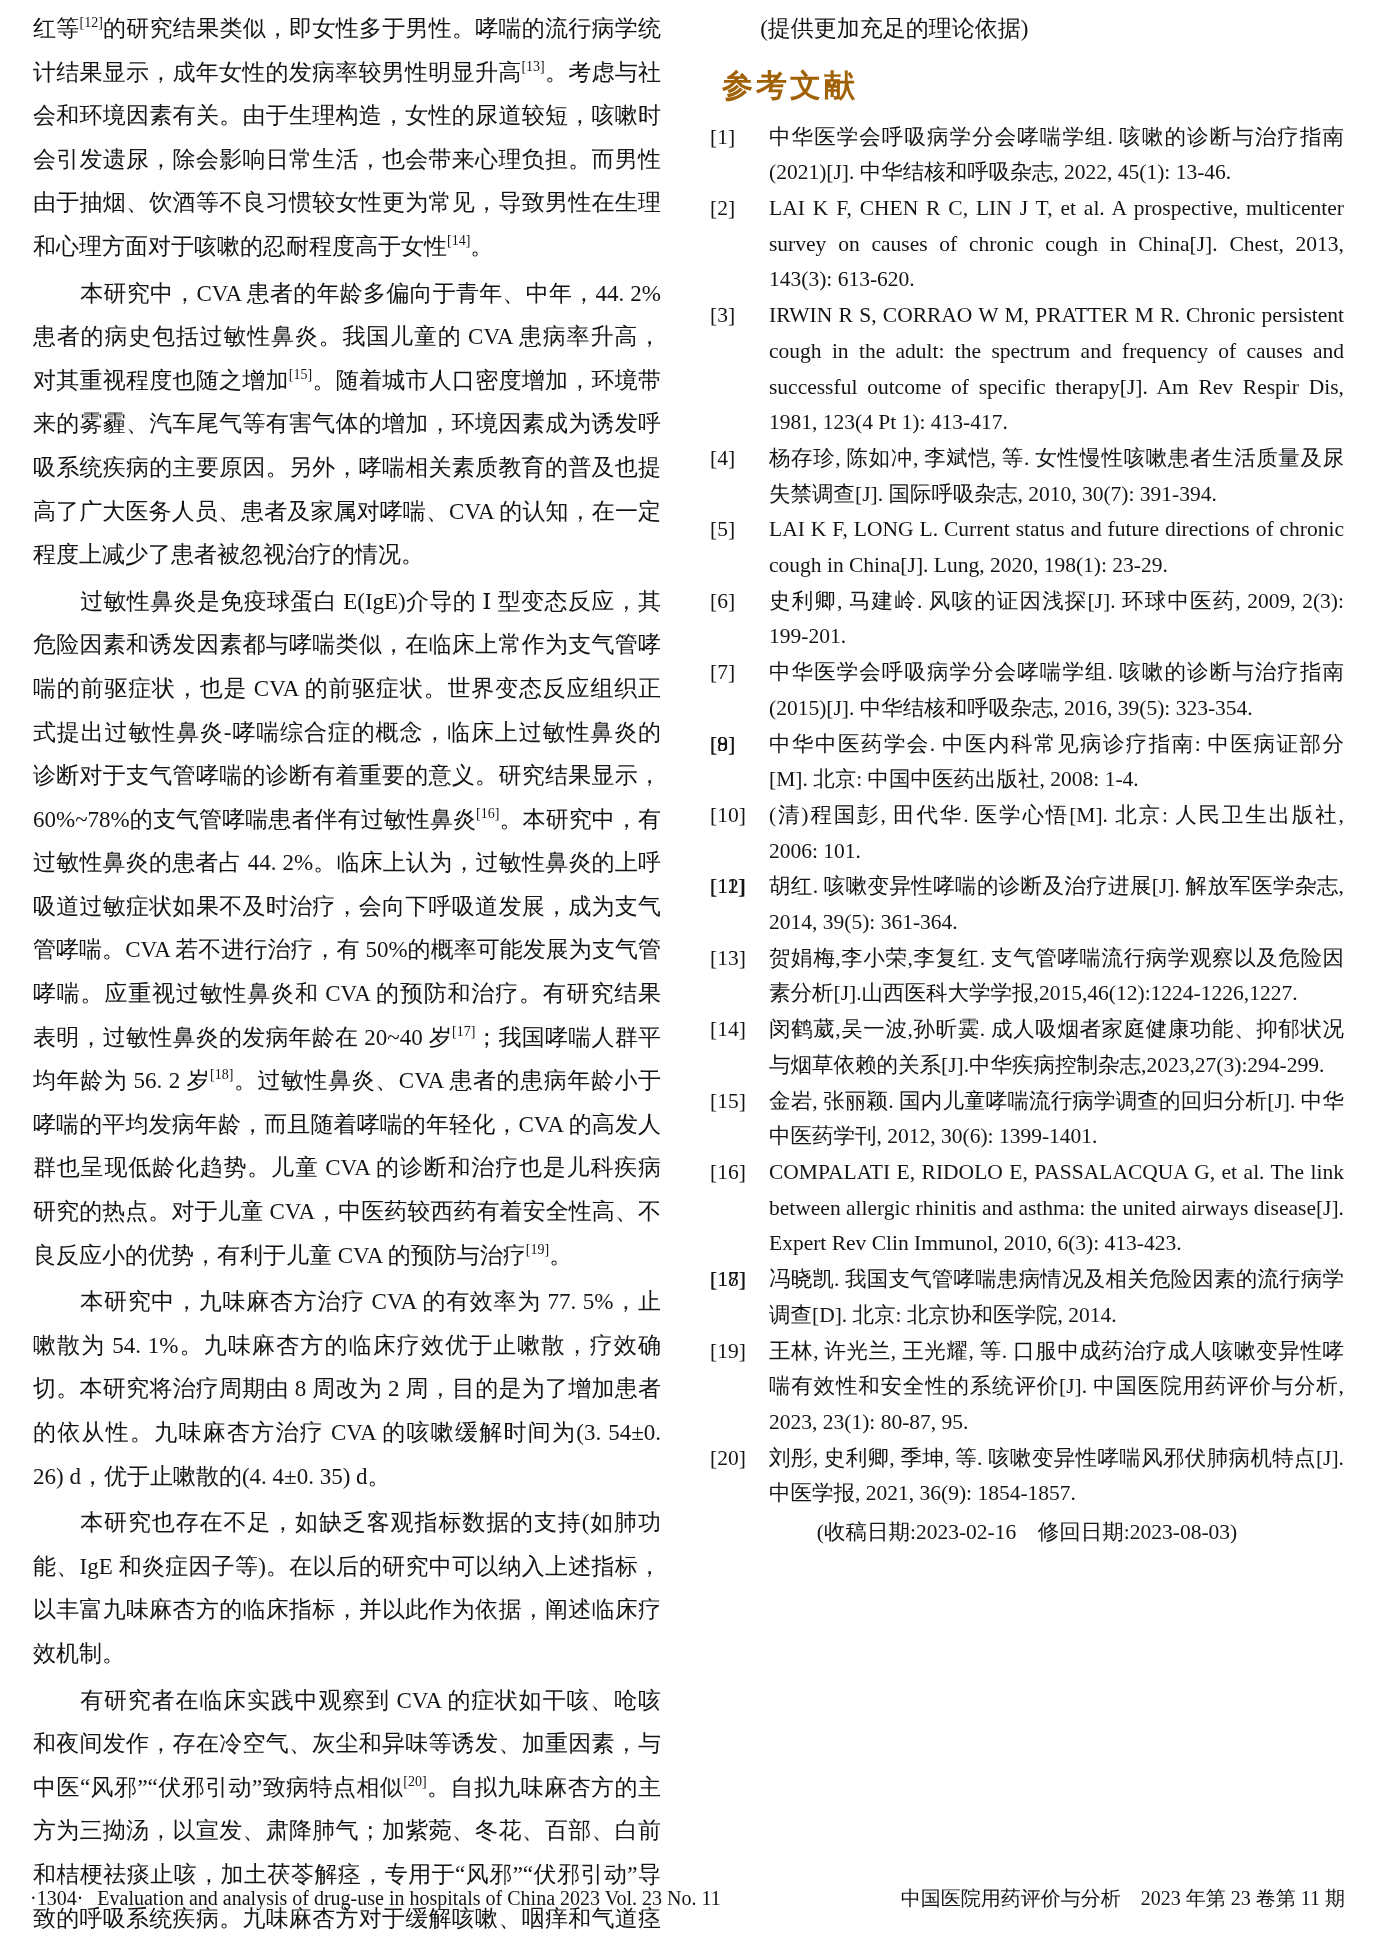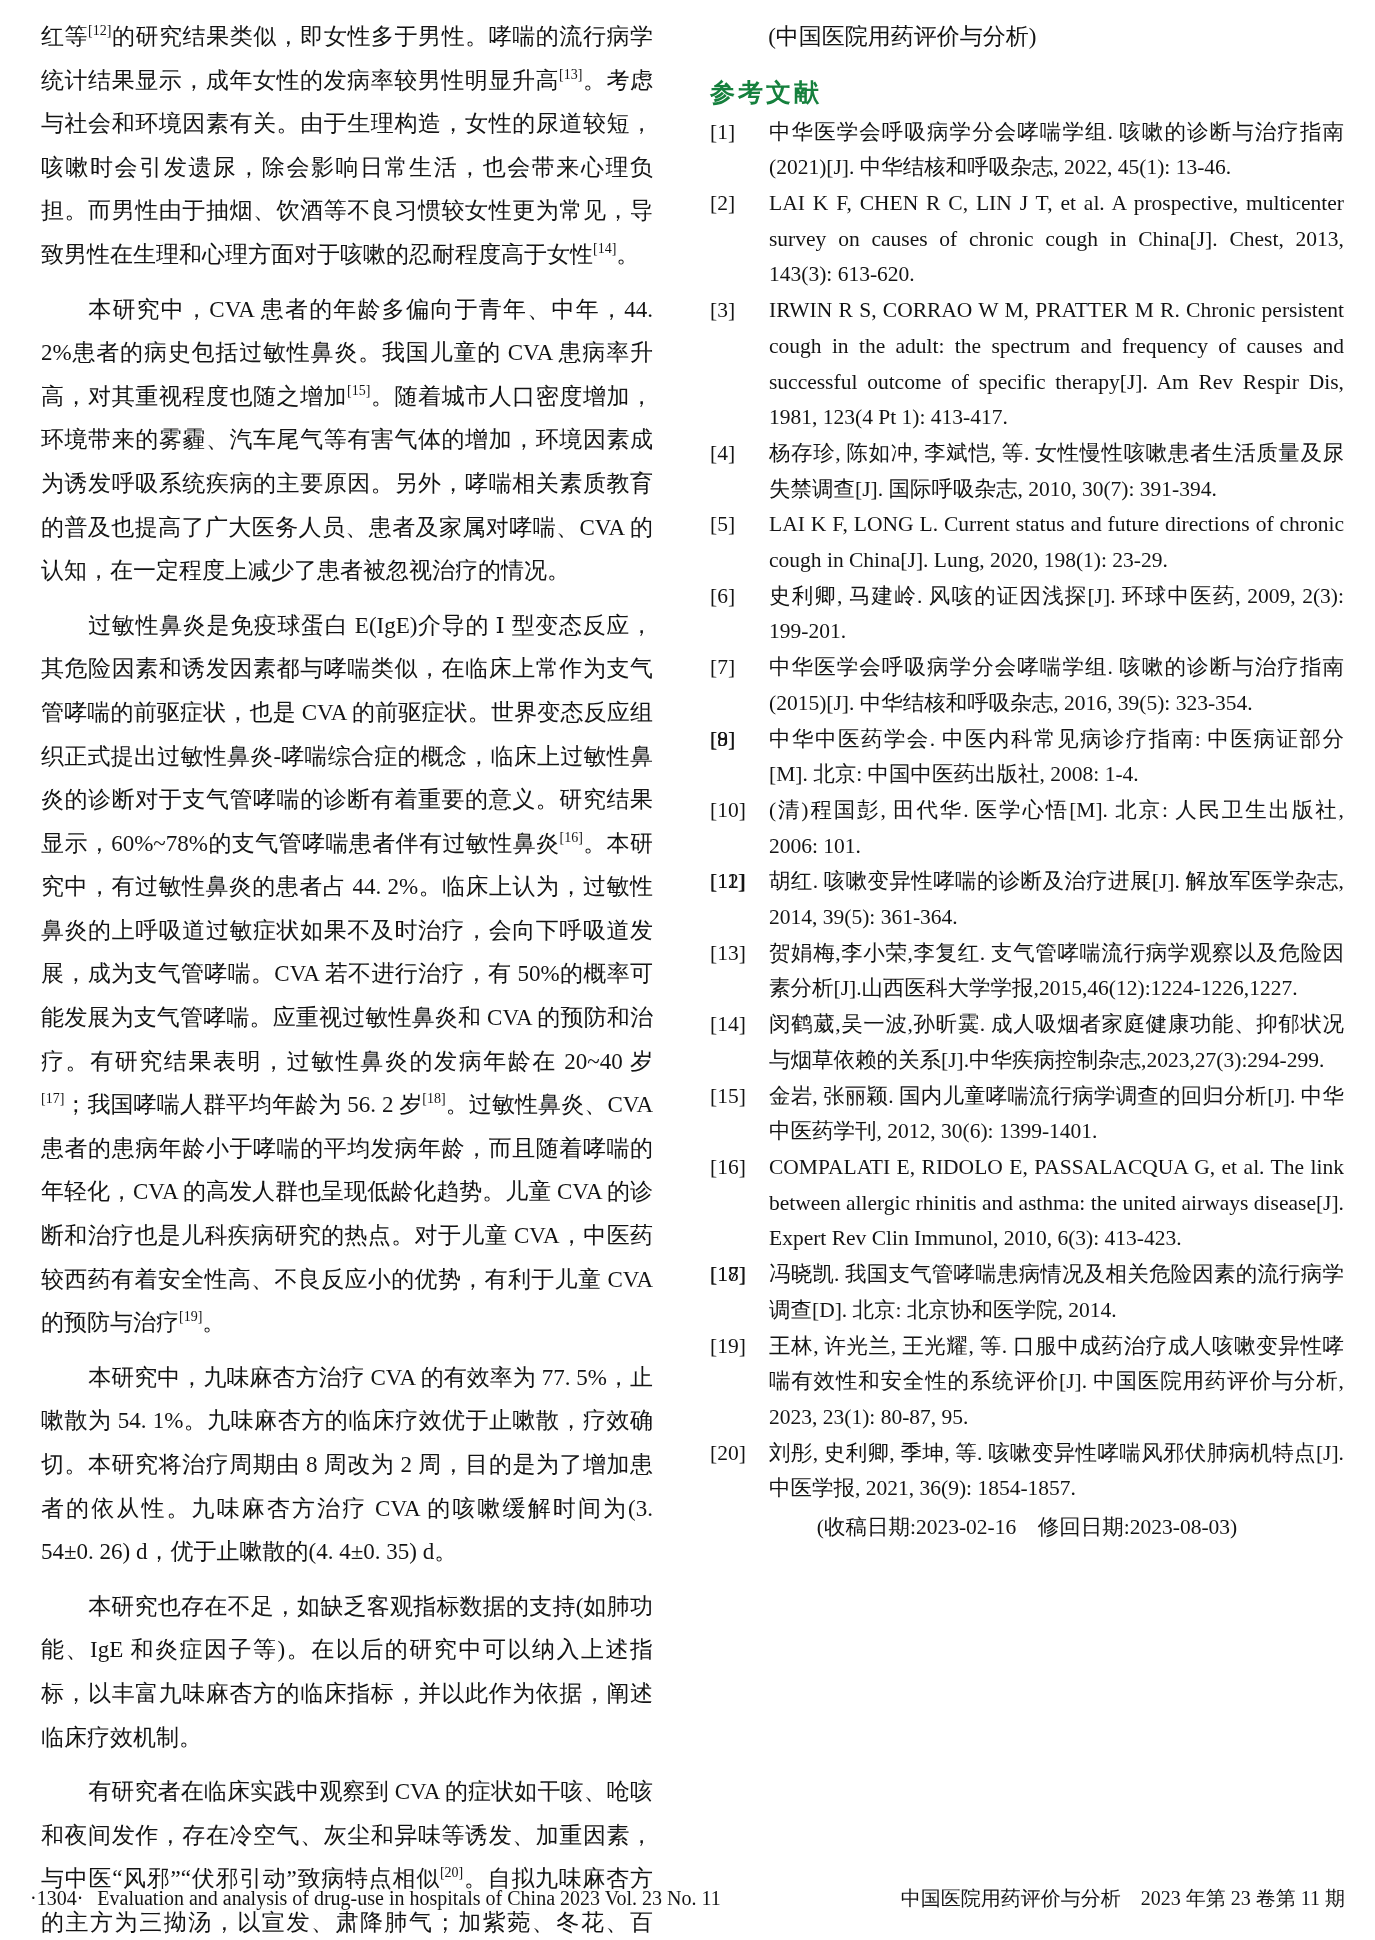--- a/index.html
+++ b/index.html
@@ -12,7 +12,7 @@
   .page { position: absolute; inset: 0; padding: 4px 30px 0 30px; box-sizing: border-box; }
   .columns { display: flex; gap: 46px; }
   .col { width: 634px; text-align: justify; }
-  .col p { margin: 11px; font-size: 23px; line-height: 43.6px; }
+  .col p { margin: 3px; font-size: 23px; line-height: 43.6px; }
   p.indented { text-indent: 2.05em; }
   sup.cite { font-size: 14px; line-height: 0; vertical-align: super; letter-spacing: 0; }
   .refs-heading {

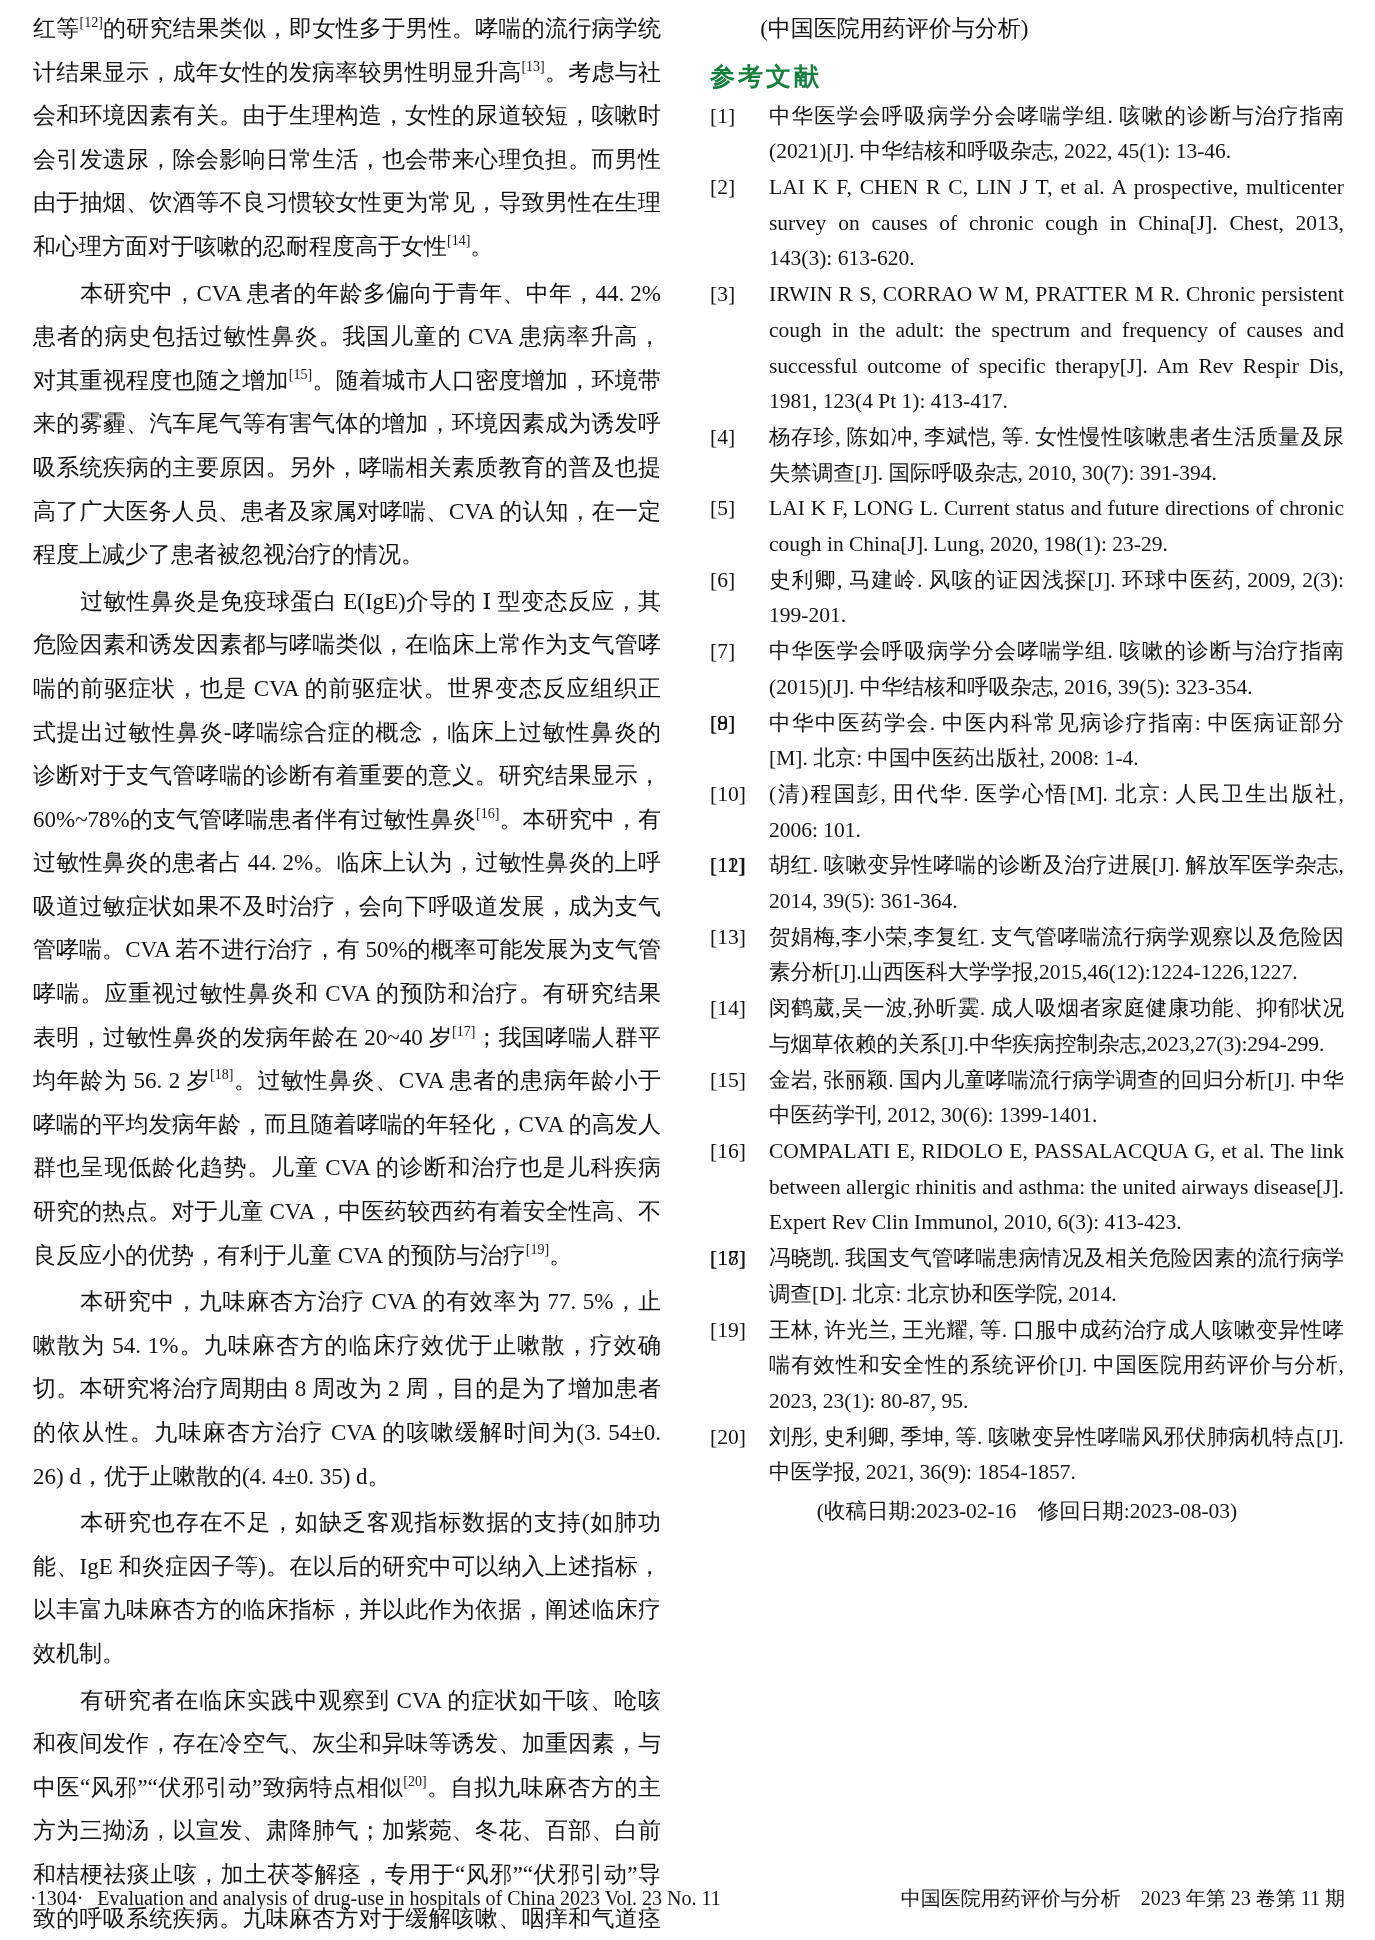--- a/index.html
+++ b/index.html
@@ -45,7 +45,7 @@
       </div>
     <div class="col">
       <div id="right-pars">
-          <p class="indented">(中国医院用药评价与分析)</p>
+          <p class="indented">(提供更加充足的理论依据)</p>
         </div>
       <h2 class="refs-heading">参考文献</h2>
       <div id="refs">

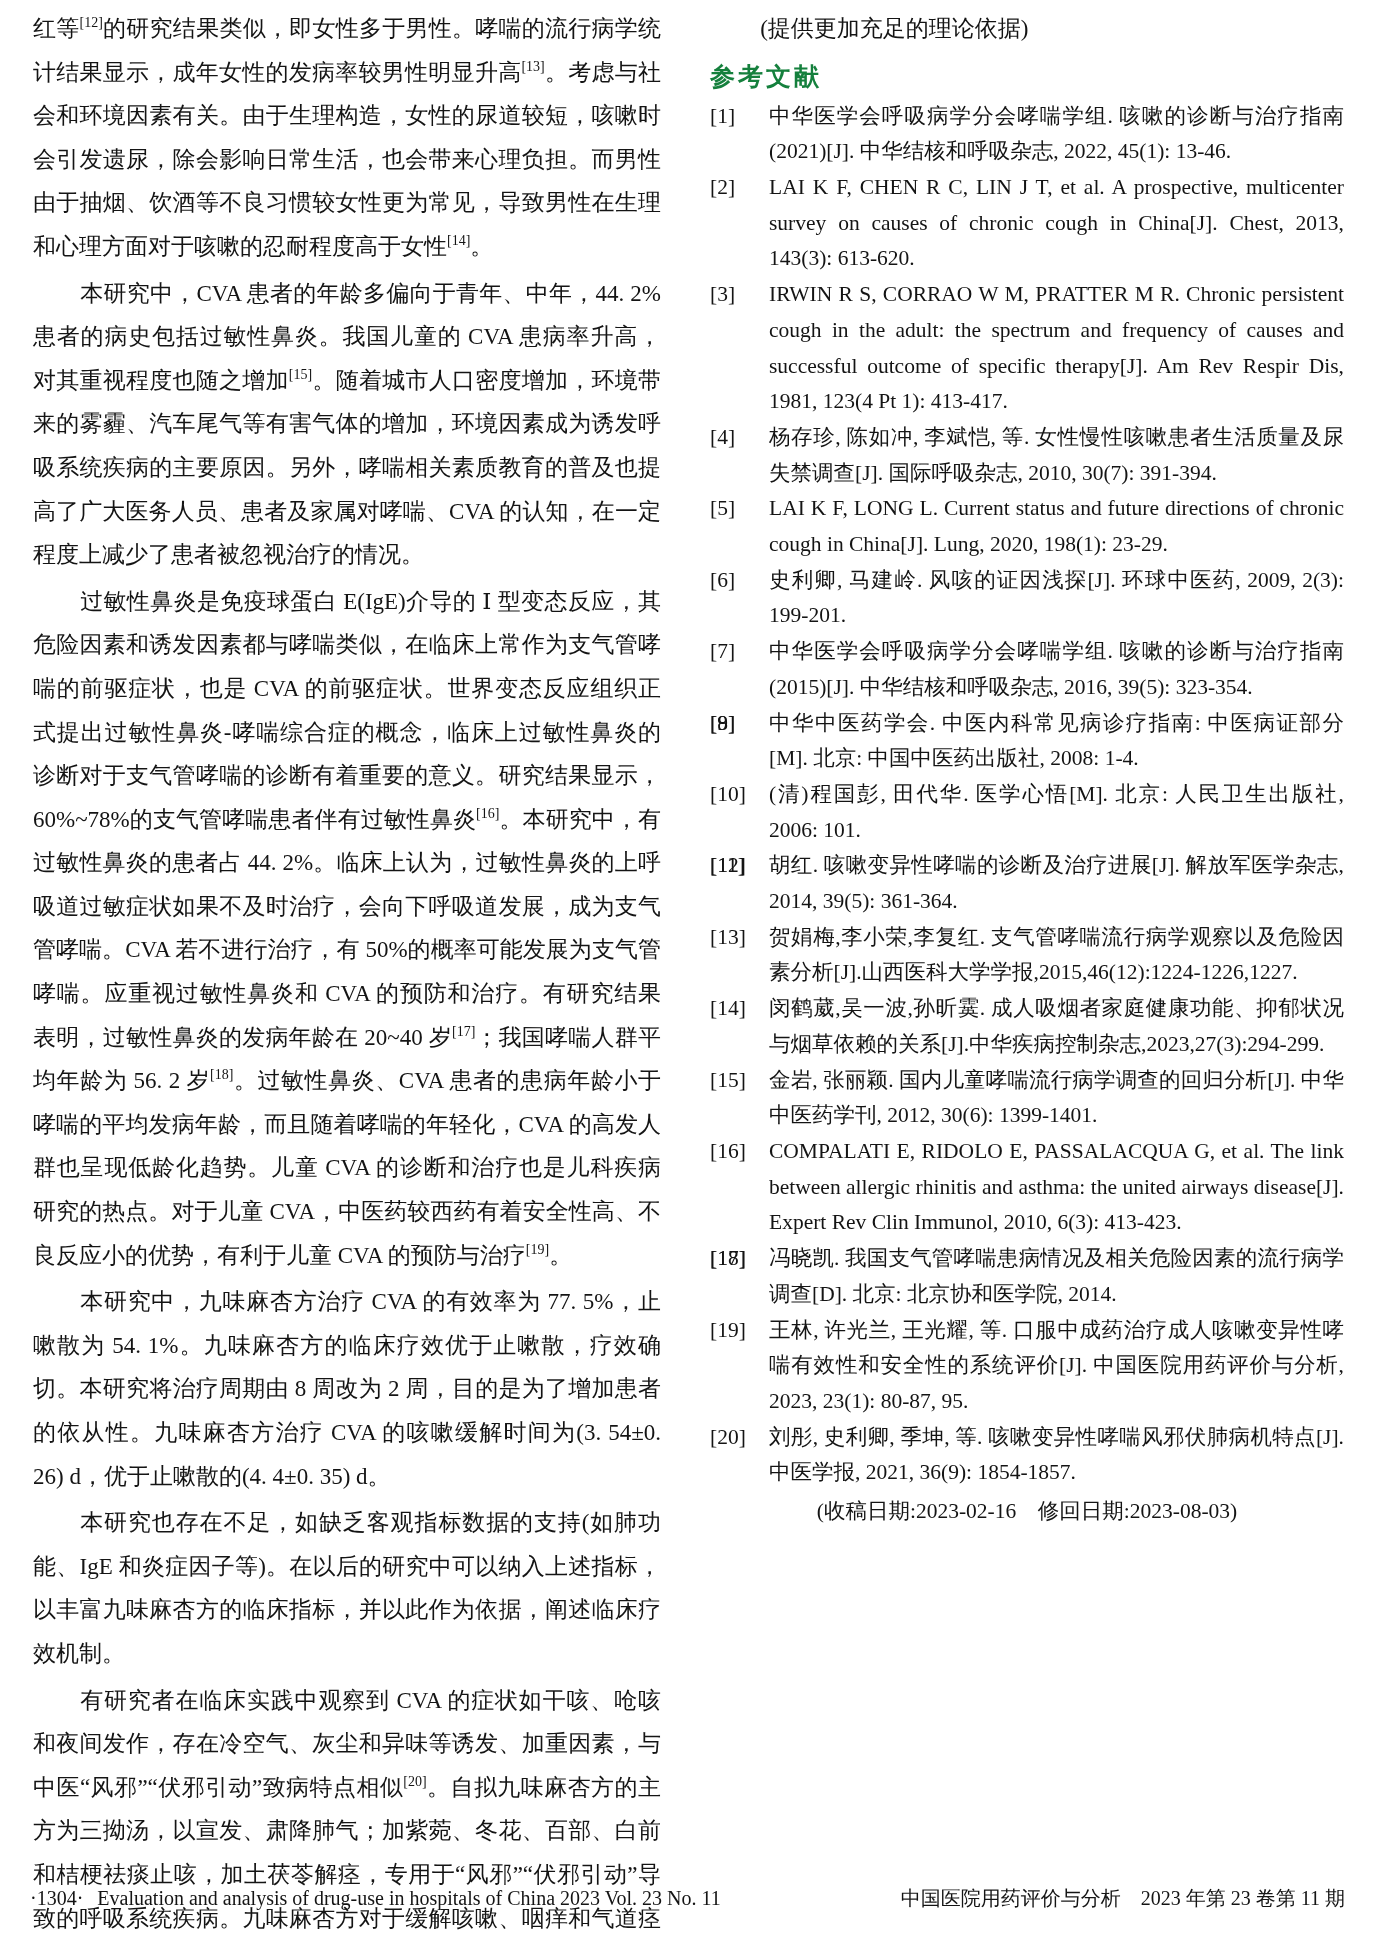--- a/index.html
+++ b/index.html
@@ -17,8 +17,8 @@
   sup.cite { font-size: 14px; line-height: 0; vertical-align: super; letter-spacing: 0; }
   .refs-heading {
     font-family: "Liberation Sans", "DejaVu Sans", sans-serif;
-    font-weight: bold; font-size: 25px; line-height: 45px;
-    letter-spacing: 3px; margin: 0; color: #15803d;
+    font-weight: bold; font-size: 31px; line-height: 45px;
+    letter-spacing: 3px; margin: 12px; color: #a16207;
   }
   .ref { position: relative; padding-left: 59px; font-size: 21.5px; line-height: 35.7px; text-align: justify; }
   .ref .ref-label { position: absolute; left: 0; top: 0; }

